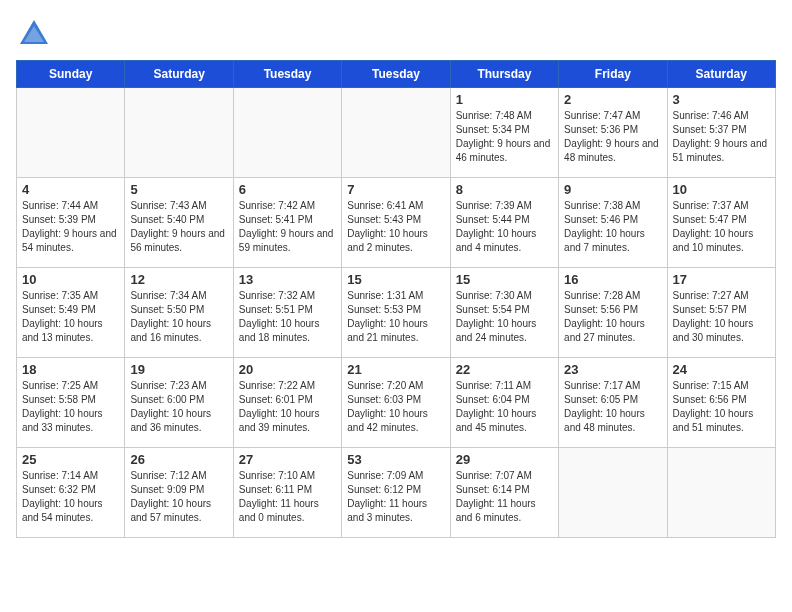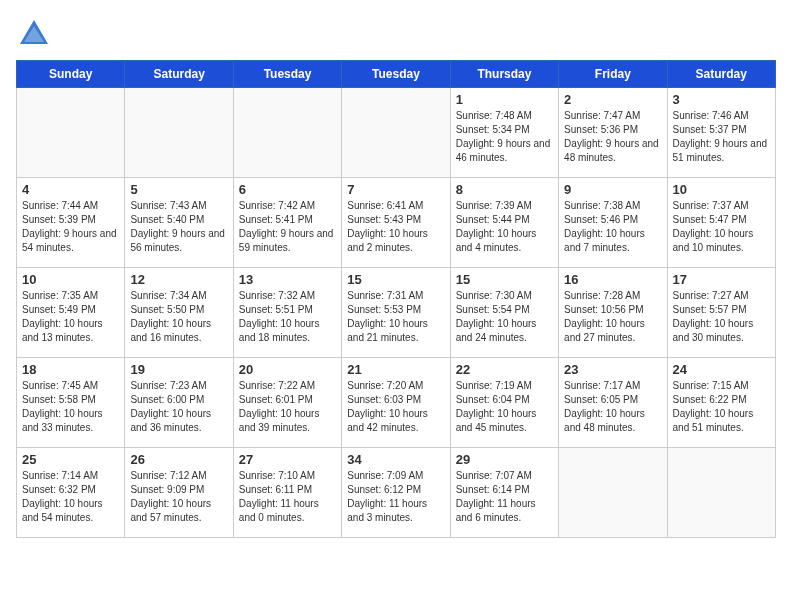--- a/index.html
+++ b/index.html
@@ -215,7 +215,7 @@
         </td>
         <td>
           <div class="day-number">15</div>
-          <div class="day-info">Sunrise: 7:31 AM
+          <div class="day-info">Sunrise: 1:31 AM
 Sunset: 5:53 PM
 Daylight: 10 hours
 and 21 minutes.</div>

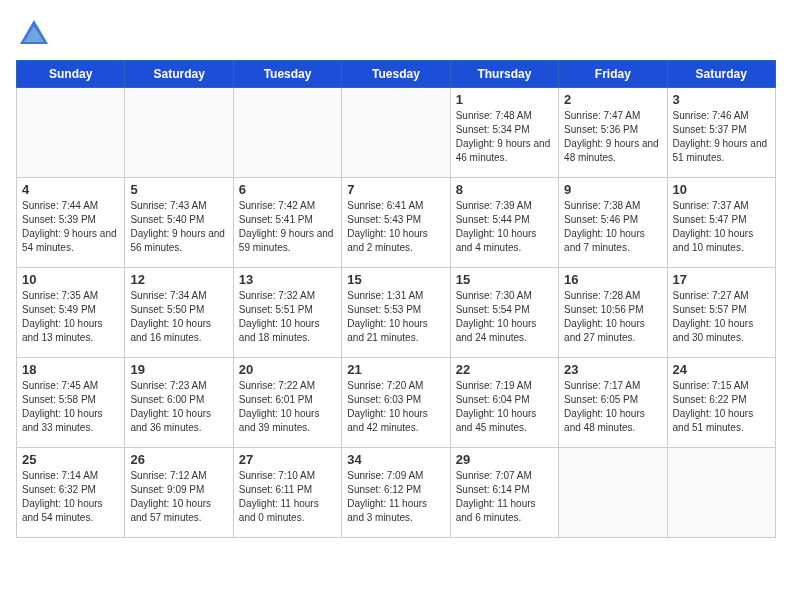--- a/index.html
+++ b/index.html
@@ -230,7 +230,7 @@
         <td>
           <div class="day-number">16</div>
           <div class="day-info">Sunrise: 7:28 AM
-Sunset: 10:56 PM
+Sunset: 5:56 PM
 Daylight: 10 hours
 and 27 minutes.</div>
         </td>

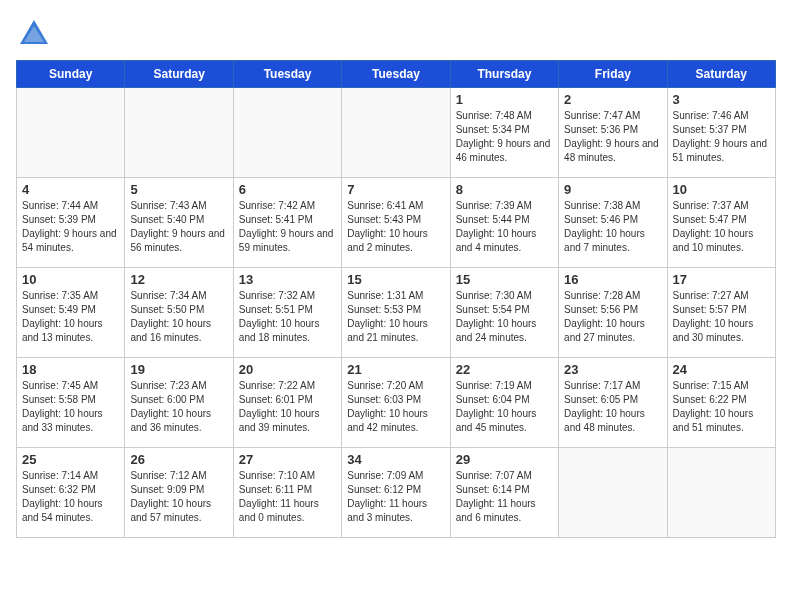--- a/index.html
+++ b/index.html
@@ -245,7 +245,7 @@
       <tr>
         <td>
           <div class="day-number">18</div>
-          <div class="day-info">Sunrise: 7:45 AM
+          <div class="day-info">Sunrise: 7:25 AM
 Sunset: 5:58 PM
 Daylight: 10 hours
 and 33 minutes.</div>

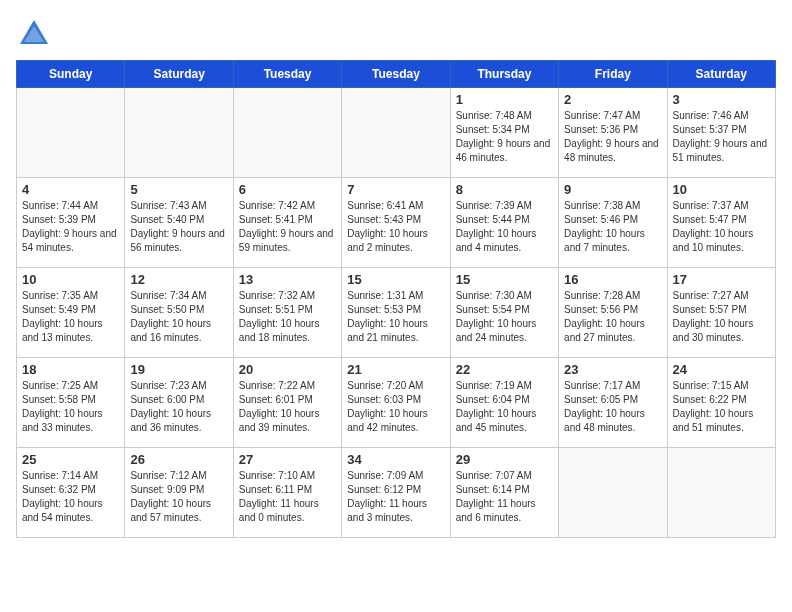--- a/index.html
+++ b/index.html
@@ -273,7 +273,7 @@
         </td>
         <td>
           <div class="day-number">22</div>
-          <div class="day-info">Sunrise: 7:19 AM
+          <div class="day-info">Sunrise: 7:11 AM
 Sunset: 6:04 PM
 Daylight: 10 hours
 and 45 minutes.</div>

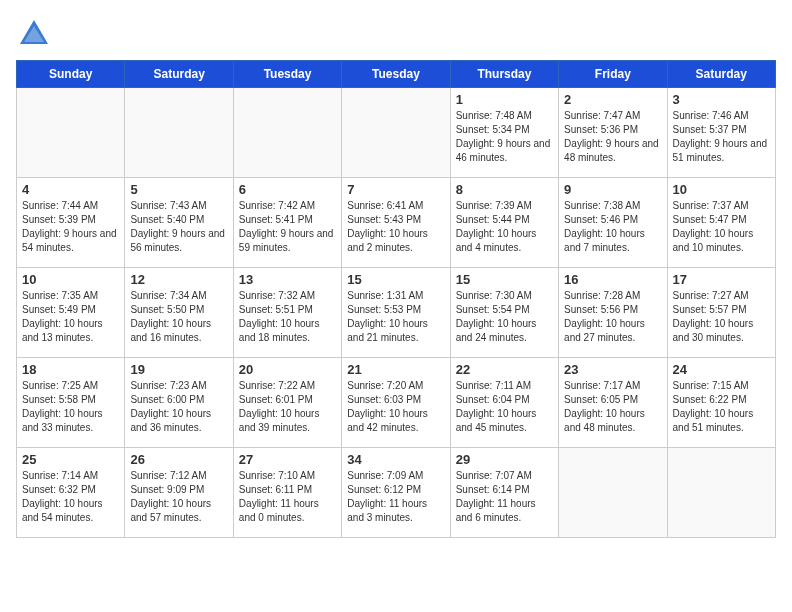--- a/index.html
+++ b/index.html
@@ -288,7 +288,7 @@
         <td>
           <div class="day-number">24</div>
           <div class="day-info">Sunrise: 7:15 AM
-Sunset: 6:22 PM
+Sunset: 6:56 PM
 Daylight: 10 hours
 and 51 minutes.</div>
         </td>

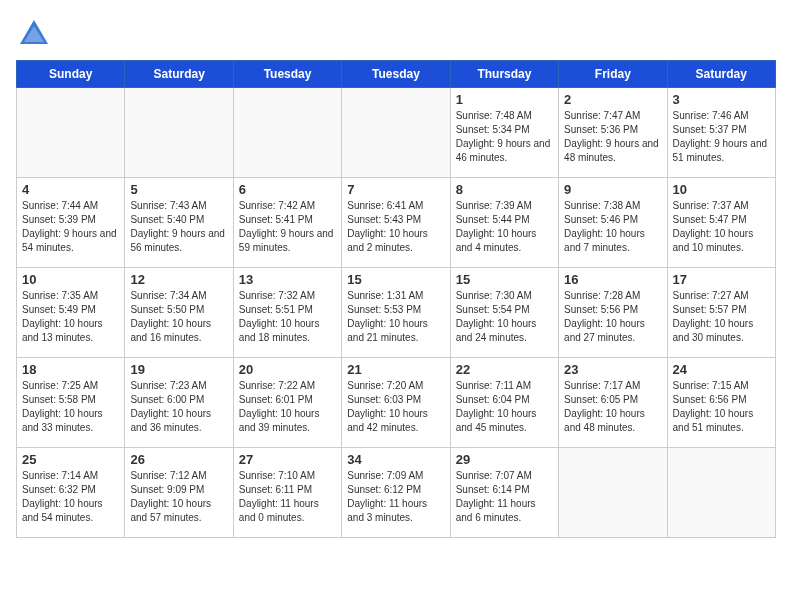--- a/index.html
+++ b/index.html
@@ -316,7 +316,7 @@
 and 0 minutes.</div>
         </td>
         <td>
-          <div class="day-number">34</div>
+          <div class="day-number">53</div>
           <div class="day-info">Sunrise: 7:09 AM
 Sunset: 6:12 PM
 Daylight: 11 hours

